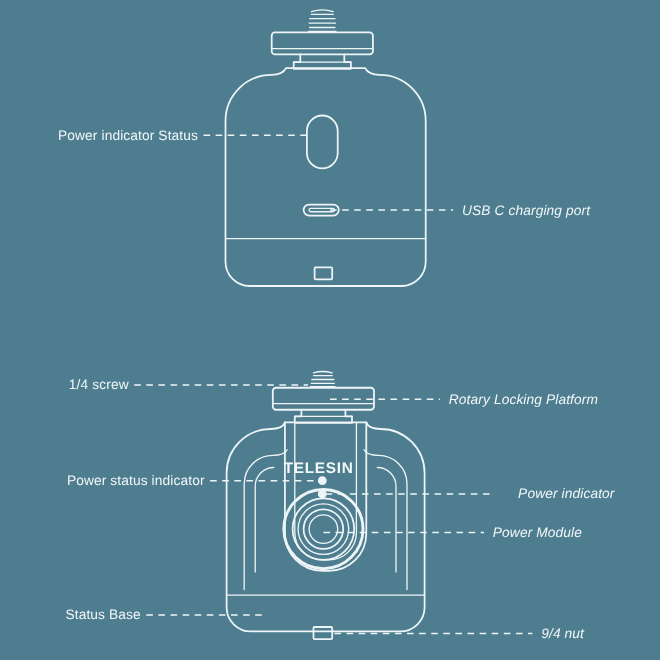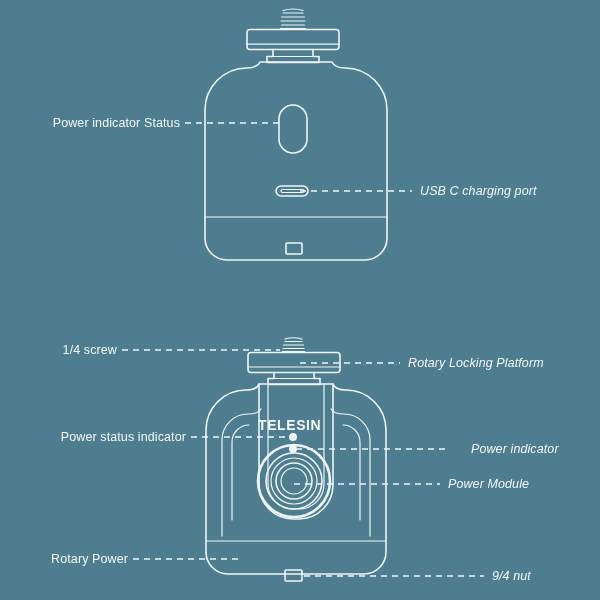--- a/index.html
+++ b/index.html
@@ -202,7 +202,7 @@
 
   <div class="label label-right" style="left:448px; top:478px;">Power Module</div>
 
-  <div class="label label-left" style="left:0px; top:553px; width:128px;">Rotary Power</div>
+  <div class="label label-left" style="left:0px; top:553px; width:128px;">Status Base</div>
 
   <div class="label label-right" style="left:492px; top:570px;">9/4 nut</div>
 

